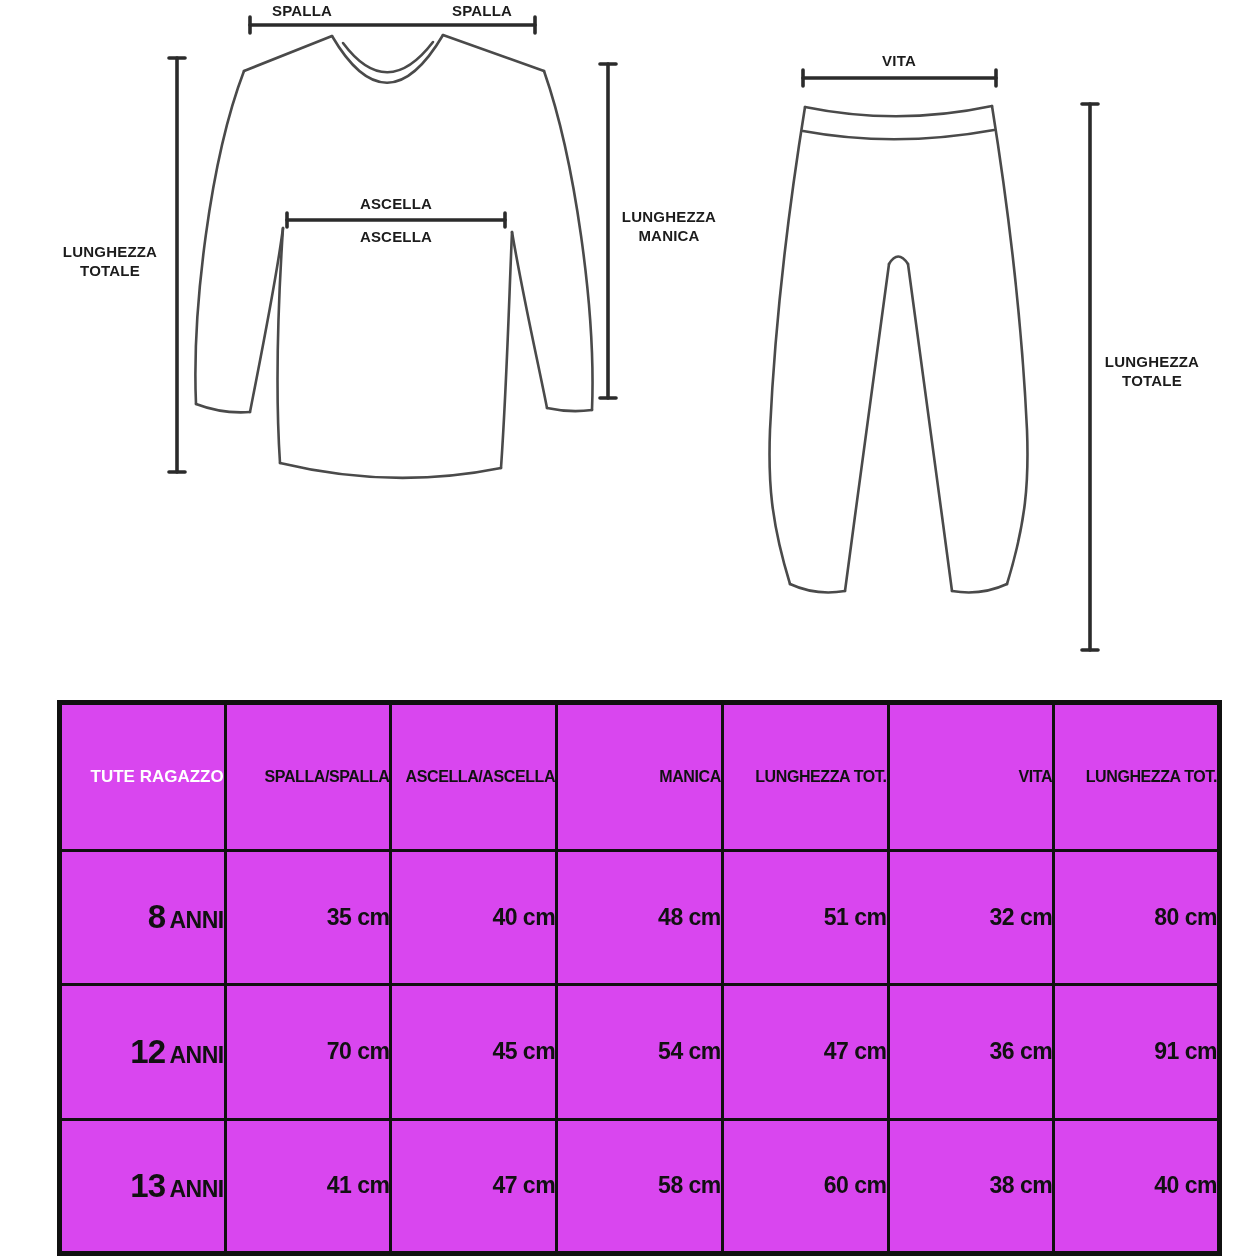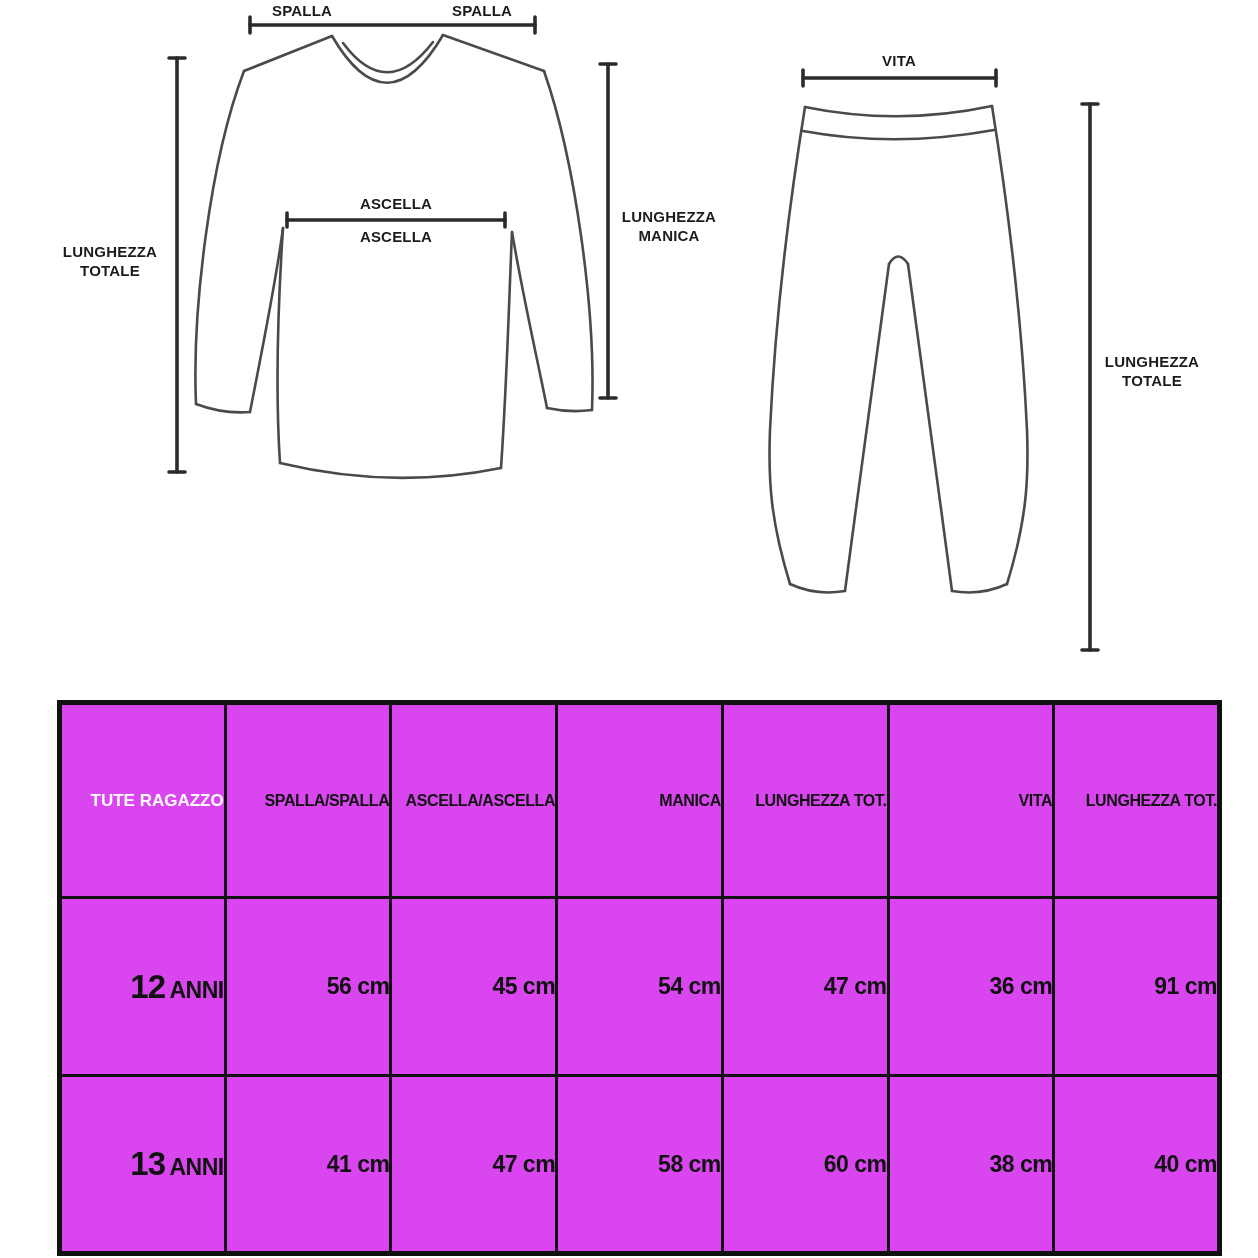--- a/index.html
+++ b/index.html
@@ -176,6 +176,18 @@
       <th class="col-head">LUNGHEZZA TOT.</th>
     </tr>
 
+    <tr class="data-row">
+      <td class="size-cell">
+        <span class="num">8</span>
+        <span class="word">ANNI</span>
+      </td>
+      <td class="val-cell">35 cm</td>
+      <td class="val-cell">40 cm</td>
+      <td class="val-cell">48 cm</td>
+      <td class="val-cell">51 cm</td>
+      <td class="val-cell">32 cm</td>
+      <td class="val-cell">80 cm</td>
+    </tr>
 
 
     <tr class="data-row">

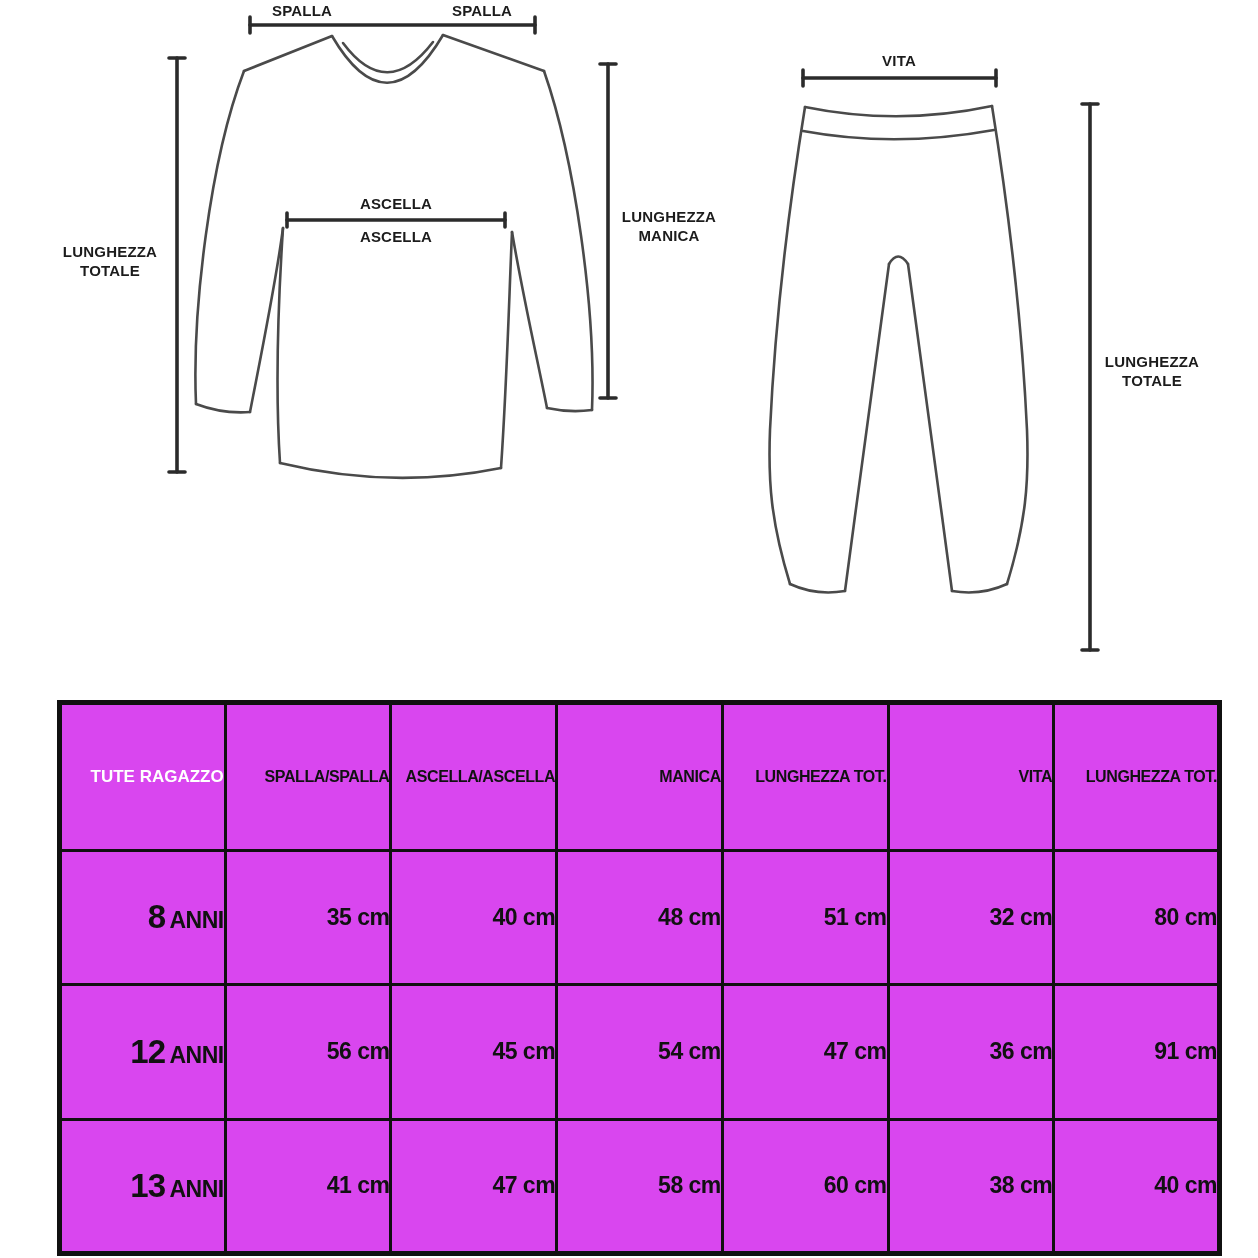--- a/index.html
+++ b/index.html
@@ -195,7 +195,7 @@
         <span class="num">12</span>
         <span class="word">ANNI</span>
       </td>
-      <td class="val-cell">56 cm</td>
+      <td class="val-cell">70 cm</td>
       <td class="val-cell">45 cm</td>
       <td class="val-cell">54 cm</td>
       <td class="val-cell">47 cm</td>

